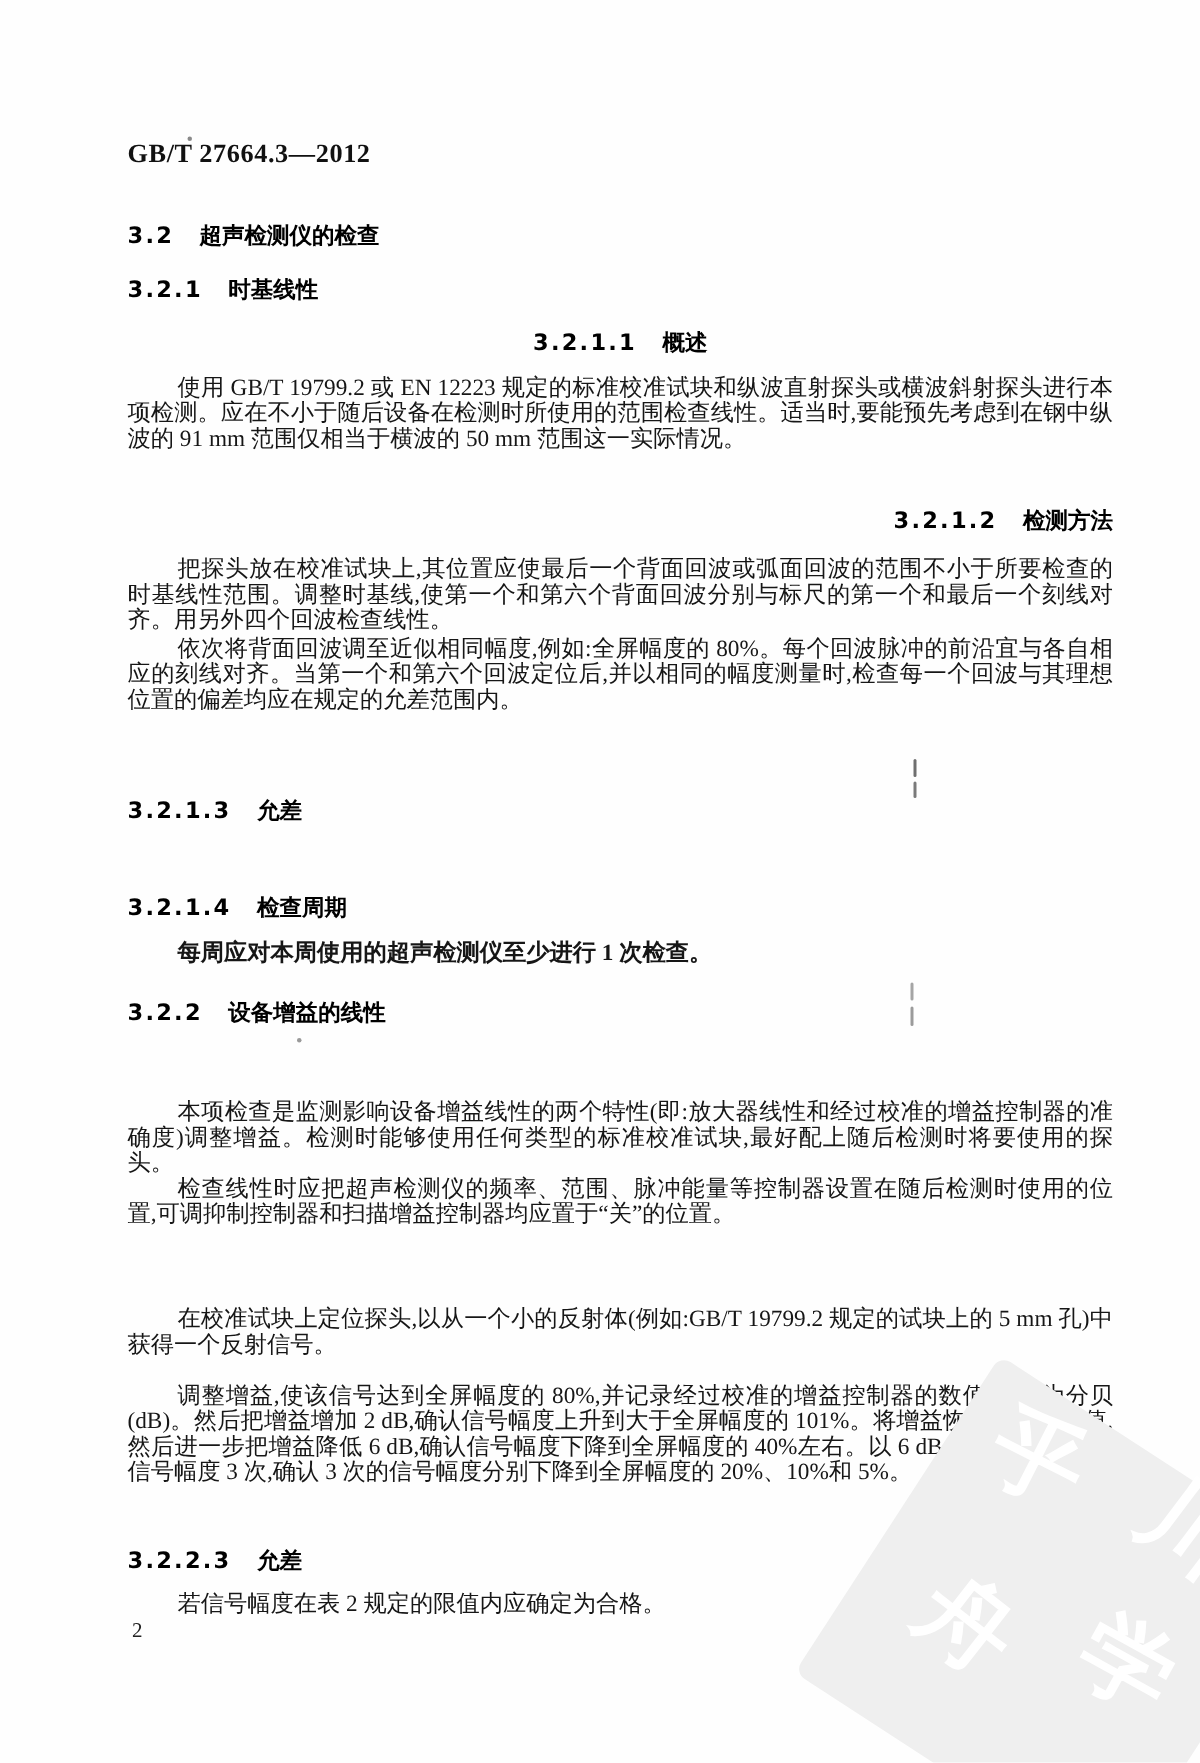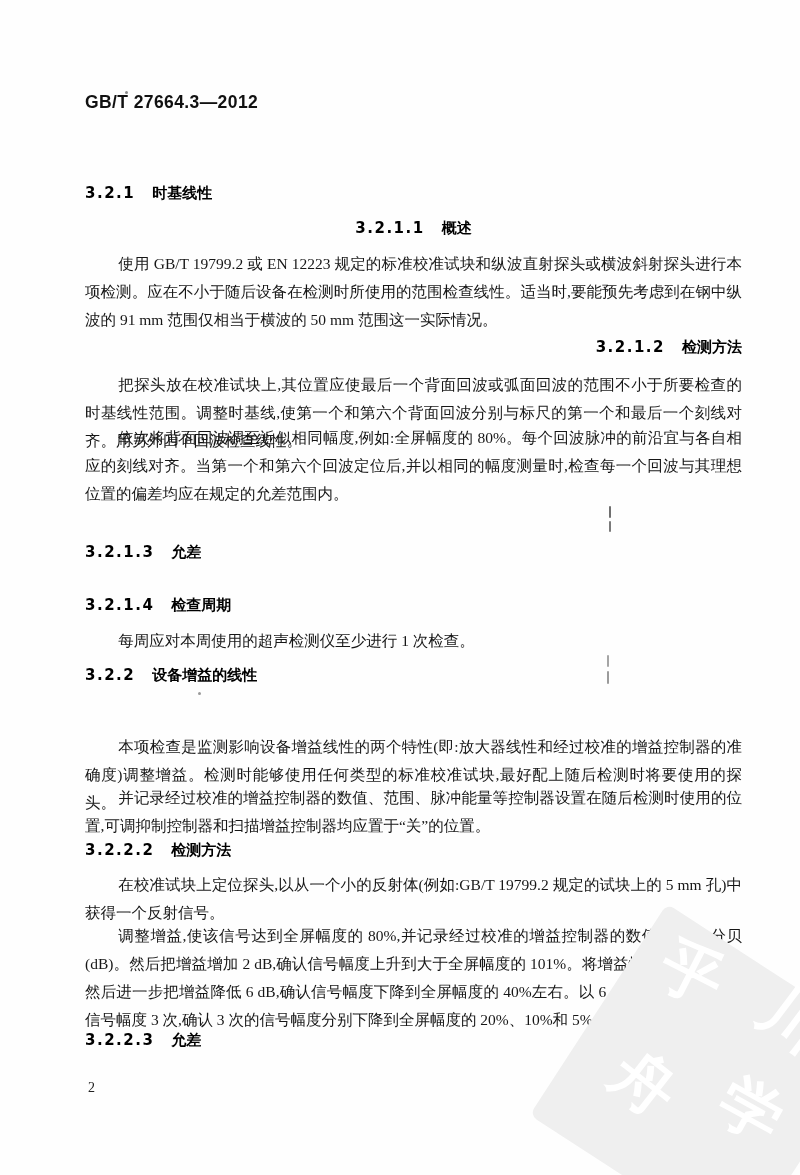--- a/index.html
+++ b/index.html
@@ -14,7 +14,7 @@
   .page { position:absolute; inset:0; width:800px; height:1175px; overflow:hidden; background:#fefefe; }
   .blk { position:absolute; left:85px; width:657px; }
   .doc-header {
-    font-family:Liberation Sans, sans-serif;
+    font-family:Liberation Serif, serif;
     font-weight:700; font-size:17.5px; letter-spacing:0.4px;
     color:#111;
   }

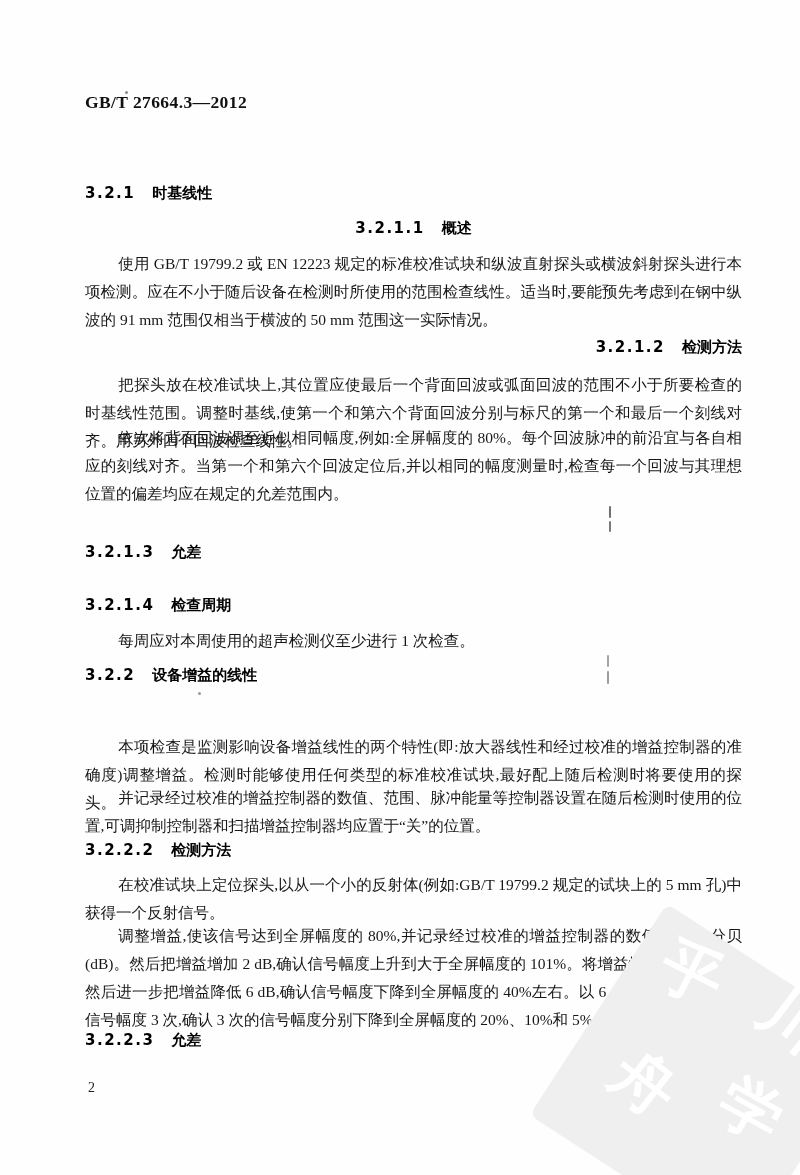--- a/index.html
+++ b/index.html
@@ -47,6 +47,9 @@
 
   <div class="blk doc-header" style="top:92px;">GB/T 27664.3—2012</div>
 
+  <div class="blk hd" style="top:146px;">
+    <span class="hnum">3.2</span><span>超声检测仪的检查</span>
+  </div>
 
   <div class="blk hd" style="top:182px;">
     <span class="hnum">3.2.1</span><span>时基线性</span>

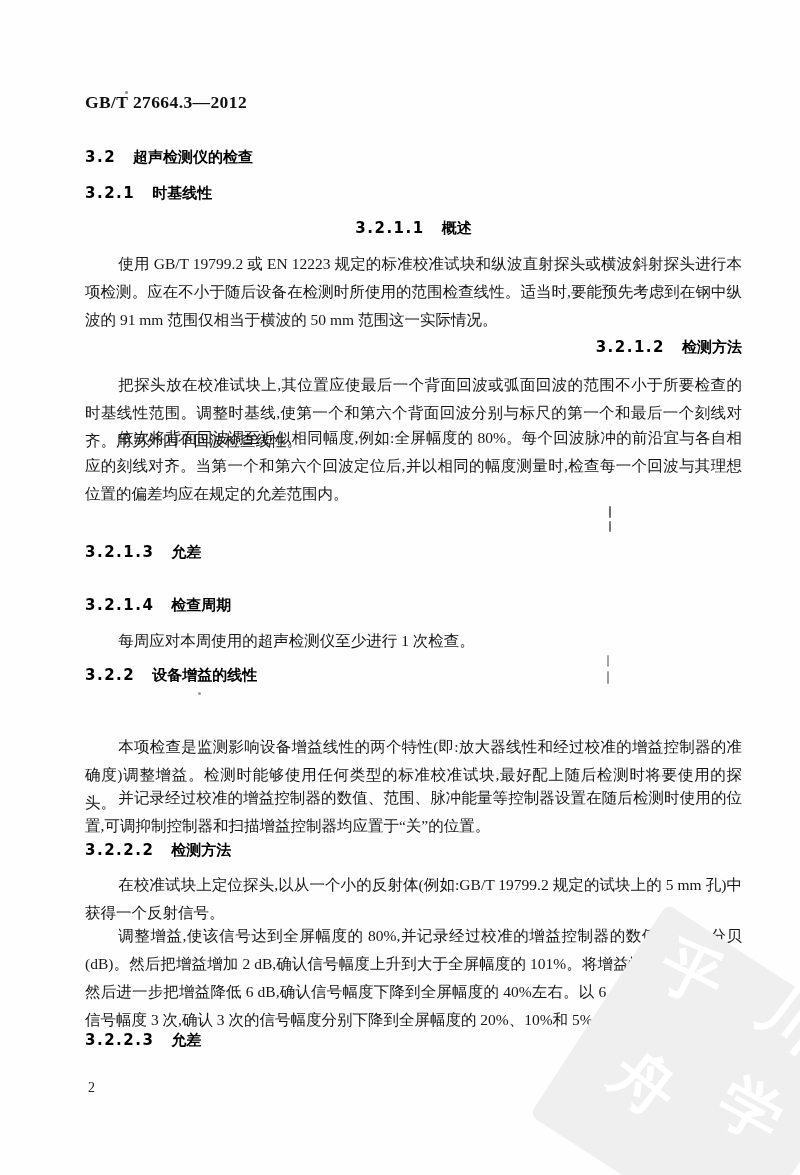--- a/index.html
+++ b/index.html
@@ -25,7 +25,7 @@
   }
   .hd .hnum { font-family:"DejaVu Sans", sans-serif; letter-spacing:1.5px; margin-right:17px; }
   .para {
-    margin:0; font-size:15.5px; line-height:28px;
+    margin:0; font-size:15.5px; line-height:17px;
     text-align:justify; text-indent:2.15em; color:#161616;
   }
   .page-num { font-family:"Liberation Serif", serif; font-size:14px; color:#222; }

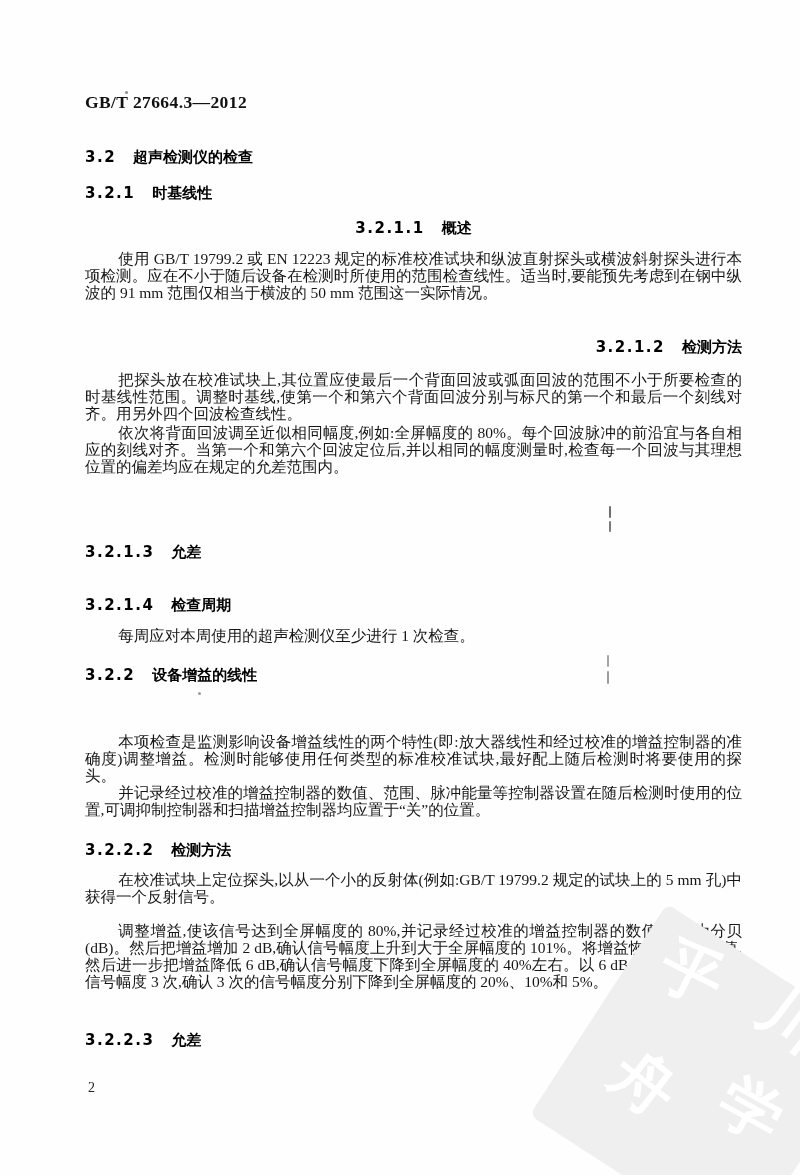--- a/index.html
+++ b/index.html
@@ -69,7 +69,7 @@
 
   <p class="blk para" style="top:424px;">依次将背面回波调至近似相同幅度,例如:全屏幅度的 80%。每个回波脉冲的前沿宜与各自相应的刻线对齐。当第一个和第六个回波定位后,并以相同的幅度测量时,检查每一个回波与其理想位置的偏差均应在规定的允差范围内。</p>
 
-  <div class="blk hd" style="top:541px;">
+  <div class="blk hd" style="top:529px;">
     <span class="hnum">3.2.1.3</span><span>允差</span>
   </div>
 

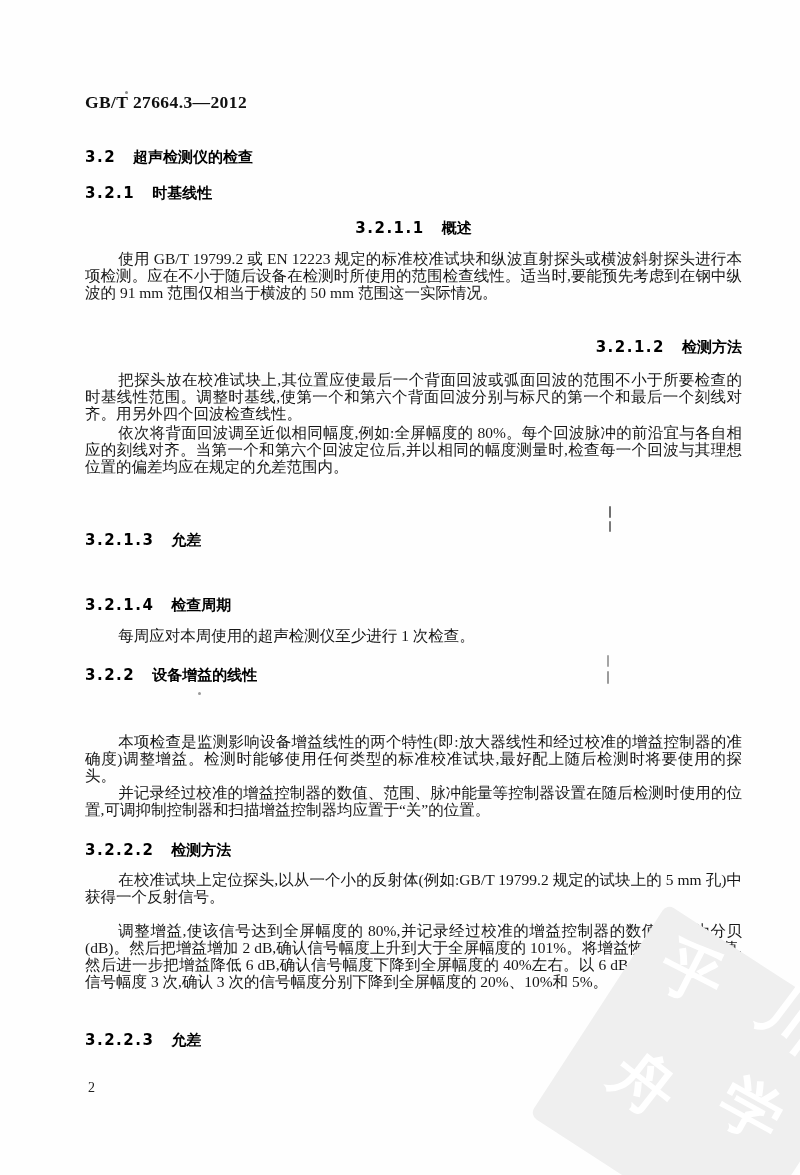--- a/index.html
+++ b/index.html
@@ -78,7 +78,7 @@
     <span class="hnum">3.2.1.4</span><span>检查周期</span>
   </div>
 
-  <p class="blk para" style="top:627px;">每周应对本周使用的超声检测仪至少进行 1 次检查。</p>
+  <p class="blk para" style="top:627px;font-weight:bold;">每周应对本周使用的超声检测仪至少进行 1 次检查。</p>
 
   <div class="blk hd" style="top:664px;">
     <span class="hnum">3.2.2</span><span>设备增益的线性</span>

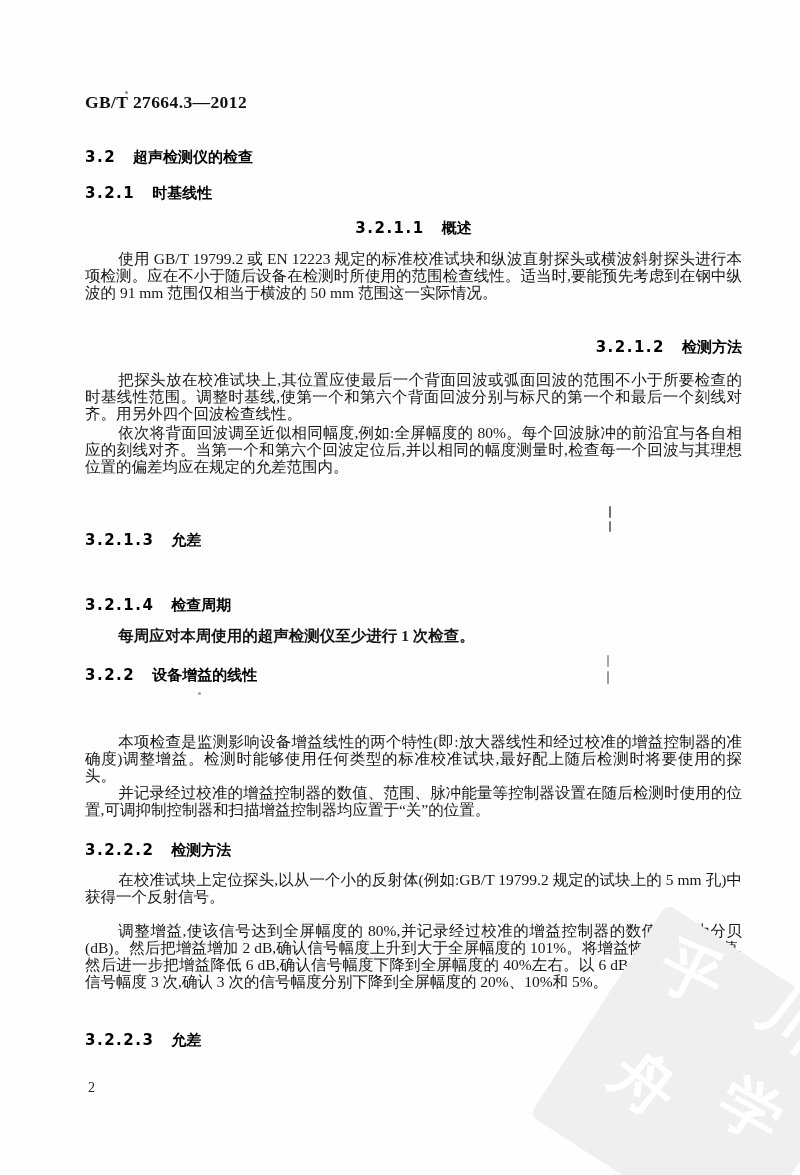--- a/index.html
+++ b/index.html
@@ -87,7 +87,7 @@
 
   <p class="blk para" style="top:733px;">本项检查是监测影响设备增益线性的两个特性(即:放大器线性和经过校准的增益控制器的准确度)调整增益。检测时能够使用任何类型的标准校准试块,最好配上随后检测时将要使用的探头。</p>
 
-  <p class="blk para" style="top:784px;">并记录经过校准的增益控制器的数值、范围、脉冲能量等控制器设置在随后检测时使用的位置,可调抑制控制器和扫描增益控制器均应置于“关”的位置。</p>
+  <p class="blk para" style="top:784px;">检查线性时应把超声检测仪的频率、范围、脉冲能量等控制器设置在随后检测时使用的位置,可调抑制控制器和扫描增益控制器均应置于“关”的位置。</p>
 
   <div class="blk hd" style="top:839px;">
     <span class="hnum">3.2.2.2</span><span>检测方法</span>

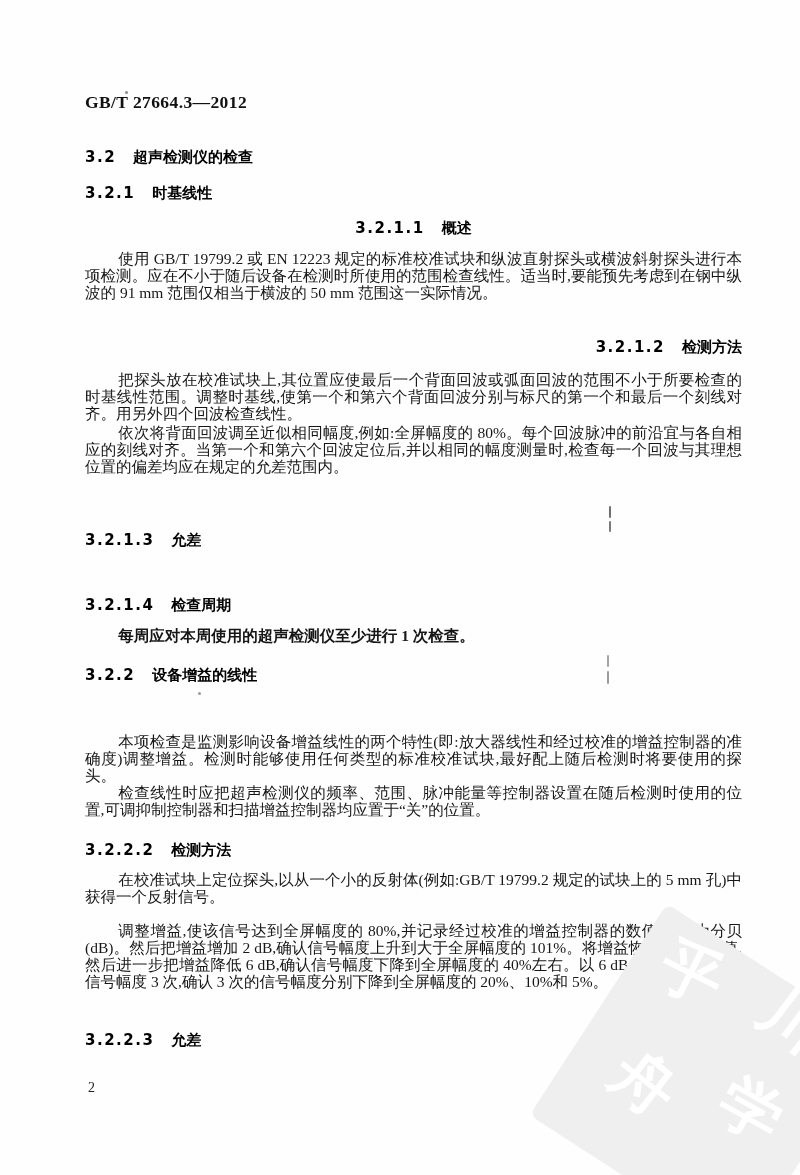--- a/index.html
+++ b/index.html
@@ -89,9 +89,6 @@
 
   <p class="blk para" style="top:784px;">检查线性时应把超声检测仪的频率、范围、脉冲能量等控制器设置在随后检测时使用的位置,可调抑制控制器和扫描增益控制器均应置于“关”的位置。</p>
 
-  <div class="blk hd" style="top:839px;">
-    <span class="hnum">3.2.2.2</span><span>检测方法</span>
-  </div>
 
   <p class="blk para" style="top:871px;font-family:Liberation Serif, serif;">在校准试块上定位探头,以从一个小的反射体(例如:GB/T 19799.2 规定的试块上的 5 mm 孔)中获得一个反射信号。</p>
 

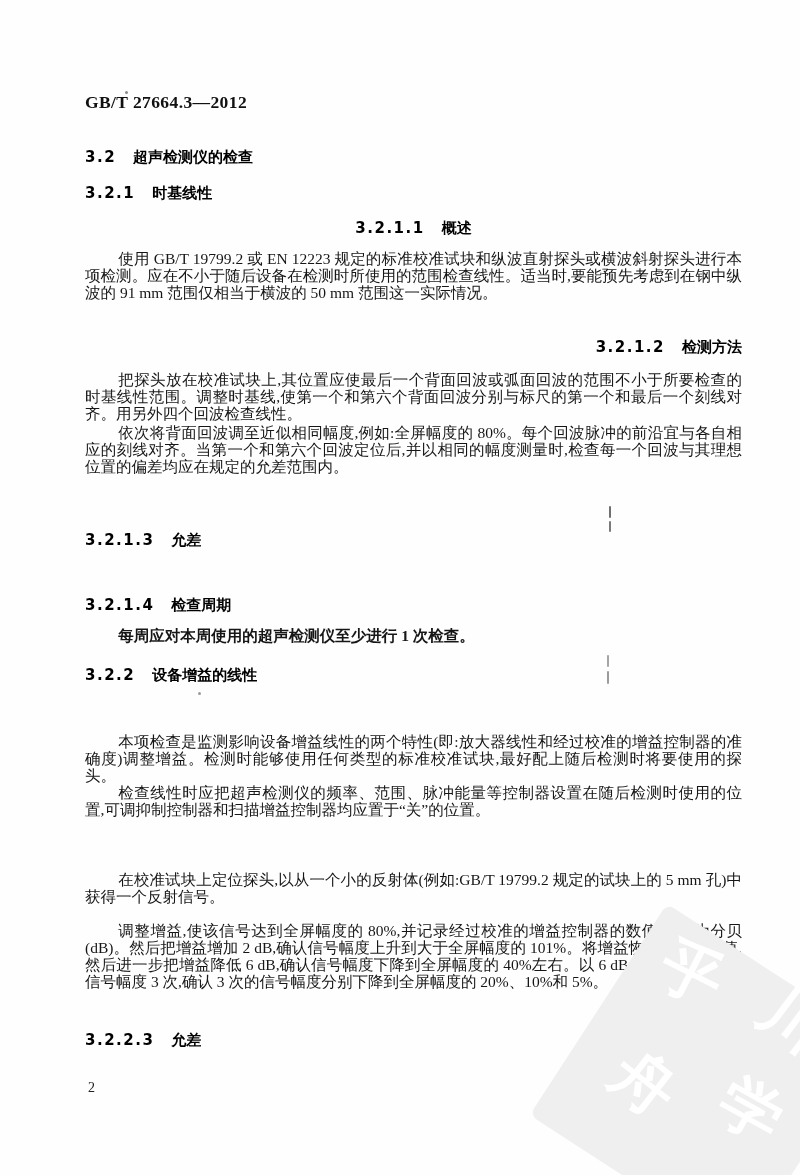--- a/index.html
+++ b/index.html
@@ -98,6 +98,7 @@
     <span class="hnum">3.2.2.3</span><span>允差</span>
   </div>
 
+  <p class="blk para" style="top:1061px;">若信号幅度在表 2 规定的限值内应确定为合格。</p>
 
   <div class="page-num" style="position:absolute; left:88px; top:1080px;">2</div>
 

